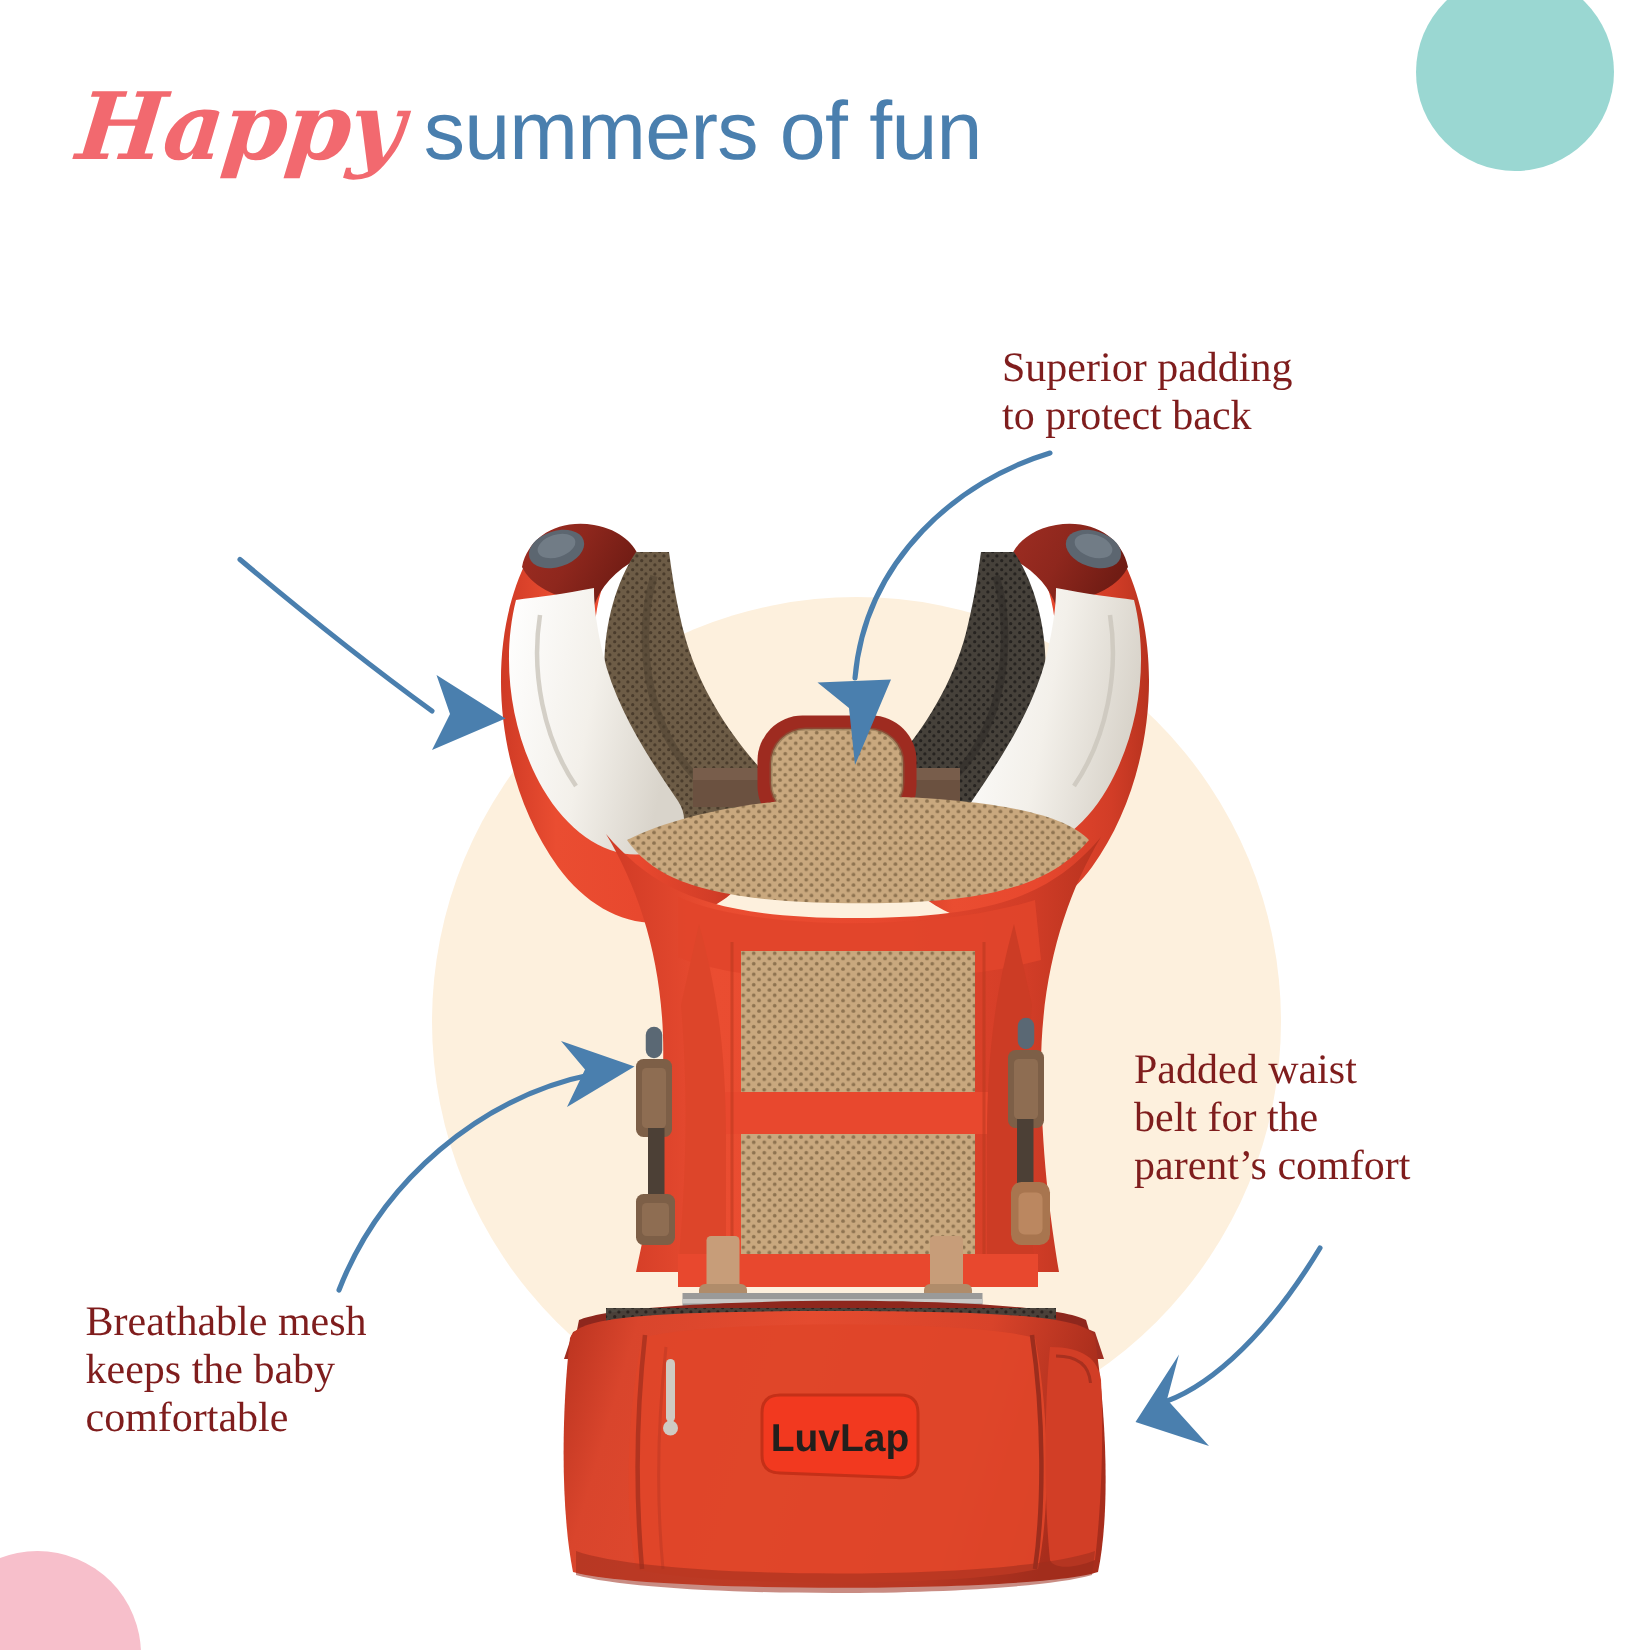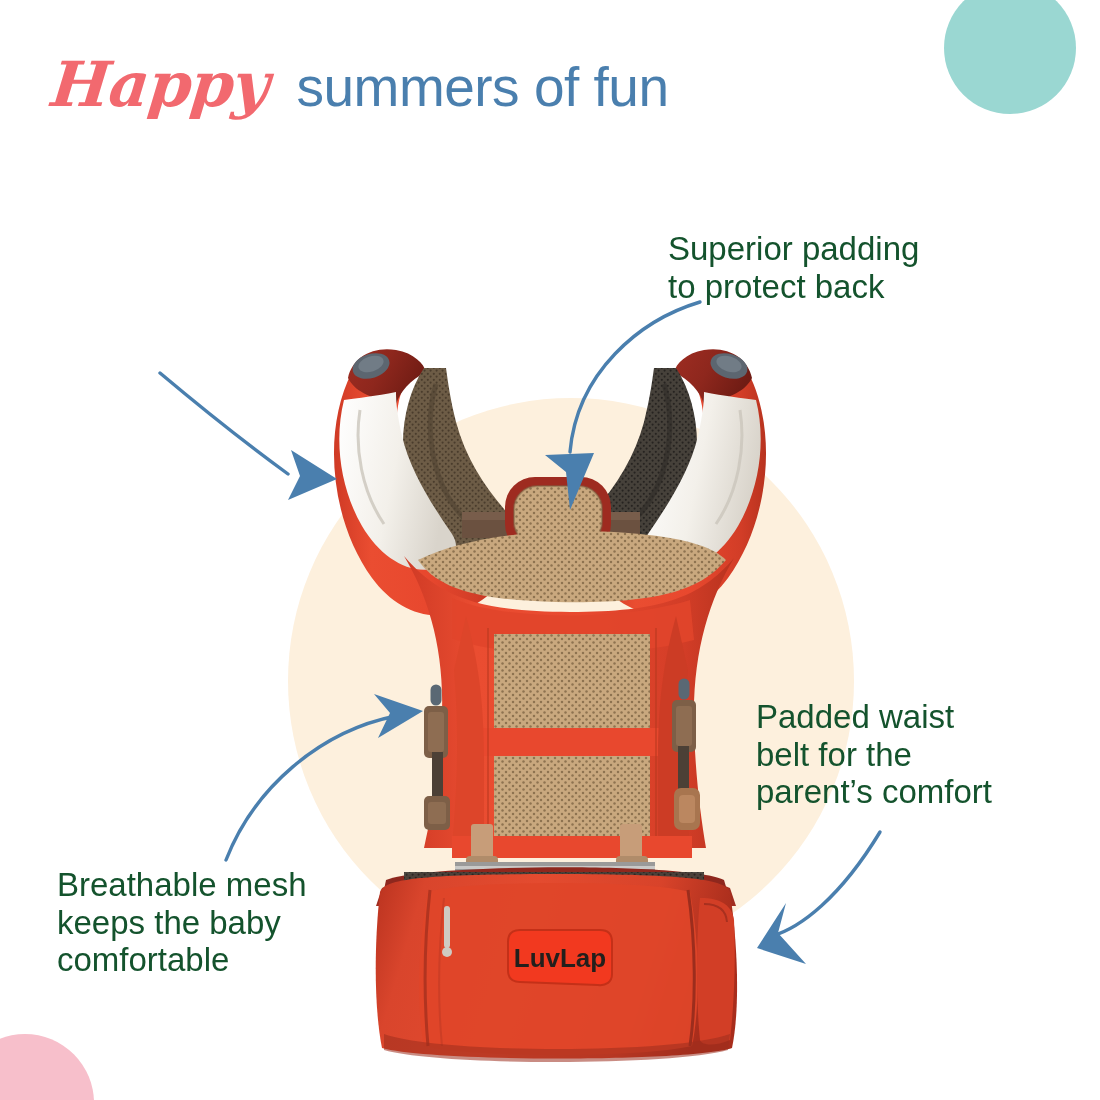--- a/index.html
+++ b/index.html
@@ -30,7 +30,7 @@
   #title-rest{
     font-family:"Liberation Sans", sans-serif;
     font-size:55px;color:#4a7fae;letter-spacing:-0.5px;
-    margin-left:28px;vertical-align:baseline;
+    margin-left:14px;vertical-align:baseline;
   }
 
   

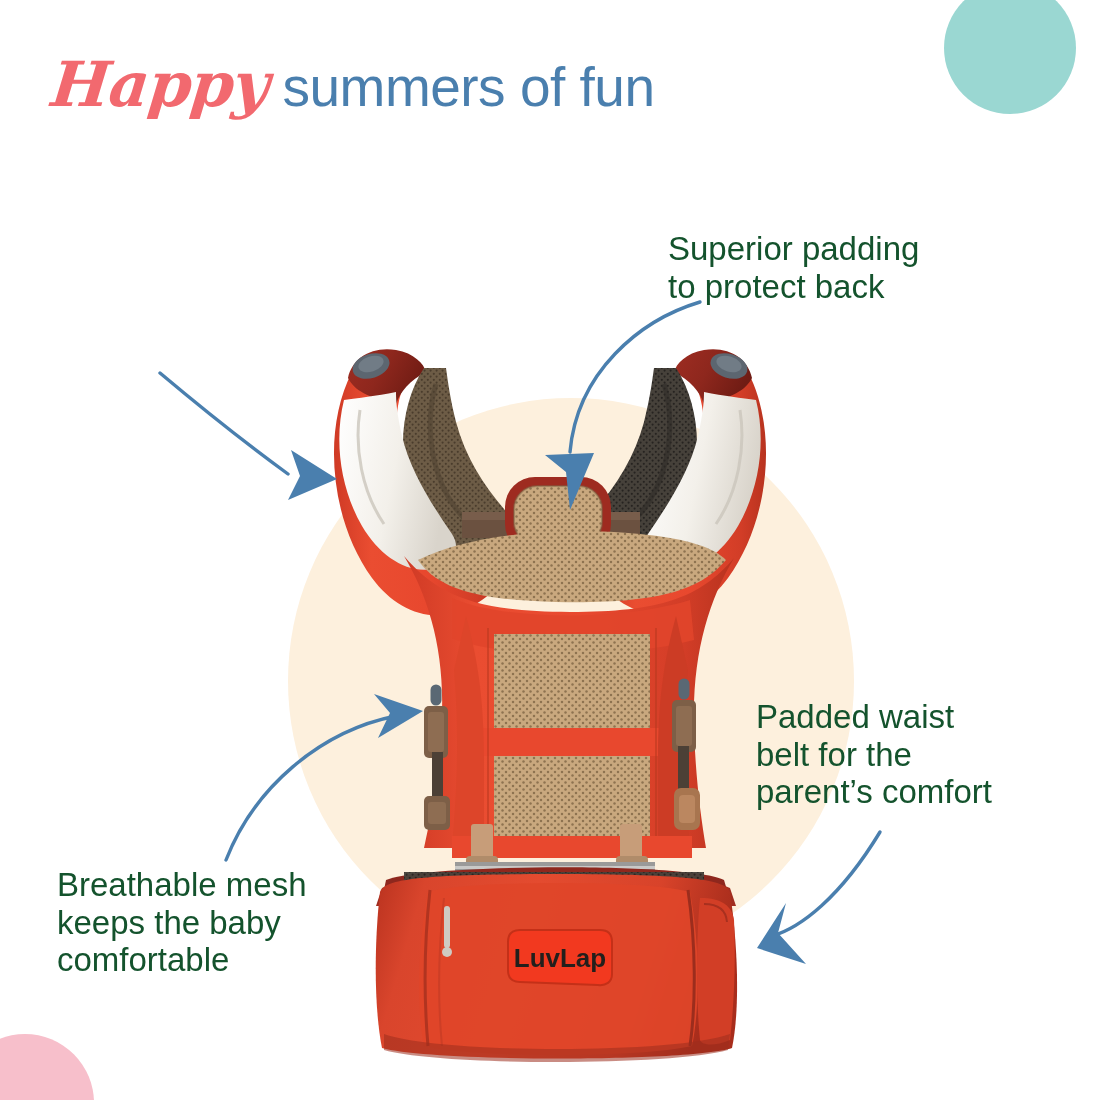--- a/index.html
+++ b/index.html
@@ -34,8 +34,8 @@
   }
 
   
-  .callout{position:absolute;color:#14532d;font-size:33px;line-height:1.14;
-           font-family:Liberation Sans, sans-serif;white-space:pre-line;}
+  .callout{position:absolute;color:#7f1d1d;font-size:28px;line-height:1.14;
+           font-family:Liberation Serif, serif;white-space:pre-line;}
   #cal-bib{left:33px;top:274px;}
   #cal-pad{left:668px;top:230px;}
   #cal-waist{left:756px;top:698px;}

